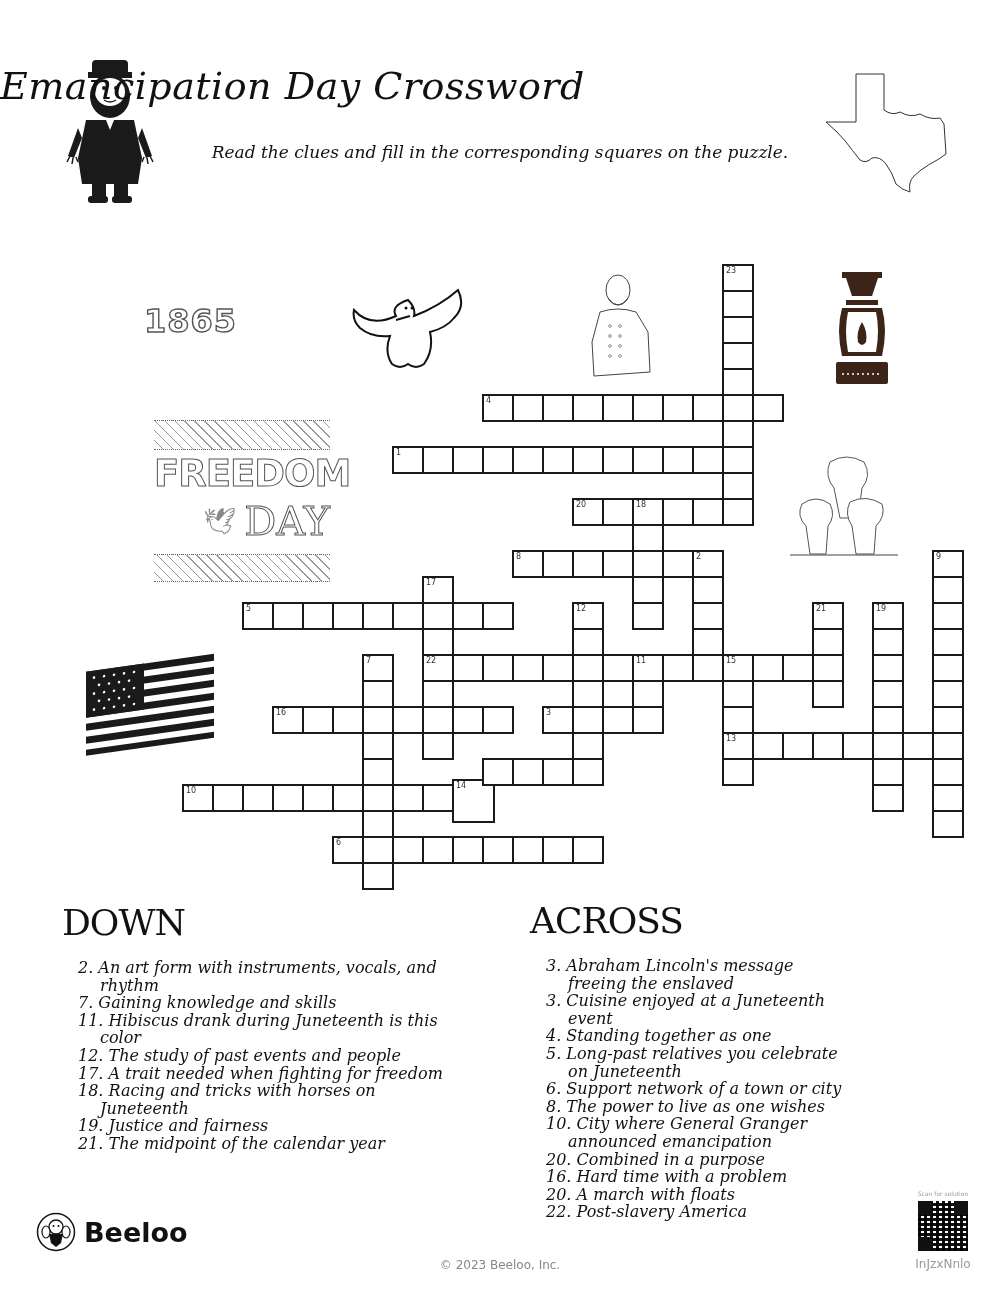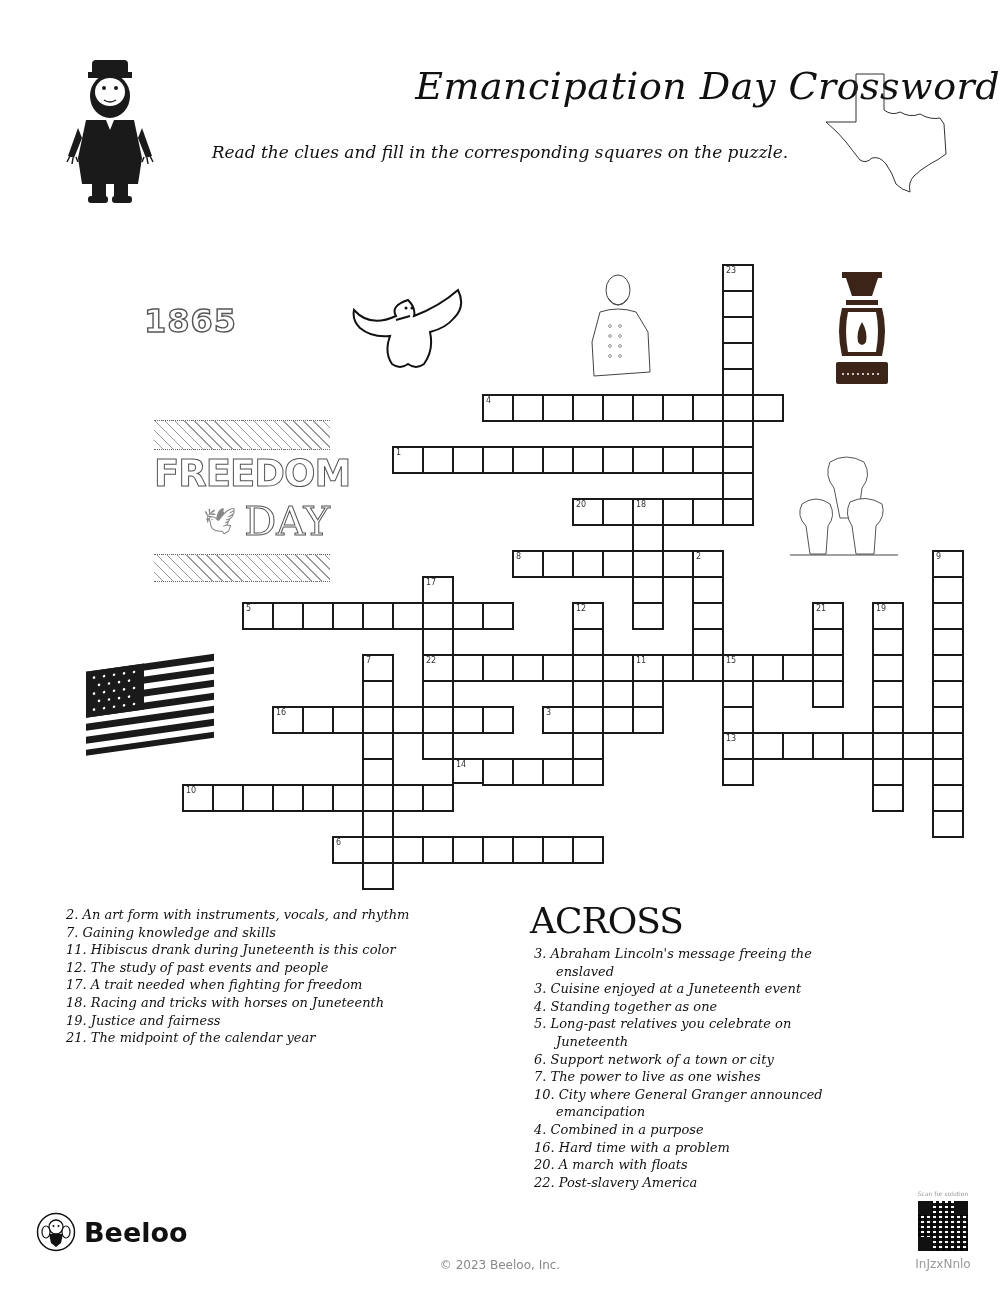--- a/index.html
+++ b/index.html
@@ -5,7 +5,7 @@
   html, body { margin:0; padding:0; background:#ffffff; }
   body { width:1000px; height:1294px; position:relative; overflow:hidden; font-family:"DejaVu Serif", serif; color:#111; }
   .abs { position:absolute; }
-  .title { left:0; width:1000px; top:64px; text-align:right; font-family:"DejaVu Serif", serif; font-style:italic; font-size:38px; letter-spacing:0.5px; color:#111; }
+  .title { left:0; width:1000px; top:64px; text-align:left; font-family:"DejaVu Serif", serif; font-style:italic; font-size:38px; letter-spacing:0.5px; color:#111; }
   .subtitle { left:0; width:1000px; top:142px; text-align:center; font-family:"DejaVu Serif", serif; font-style:italic; font-size:17px; color:#111; }
   #grid { left:0; top:0; width:1000px; height:900px; }
   .cell { position:absolute; width:30px; height:26px; box-sizing:border-box; border:2px solid #1a1a1a; background:#fff; margin-left:-1px; margin-top:-1px; }

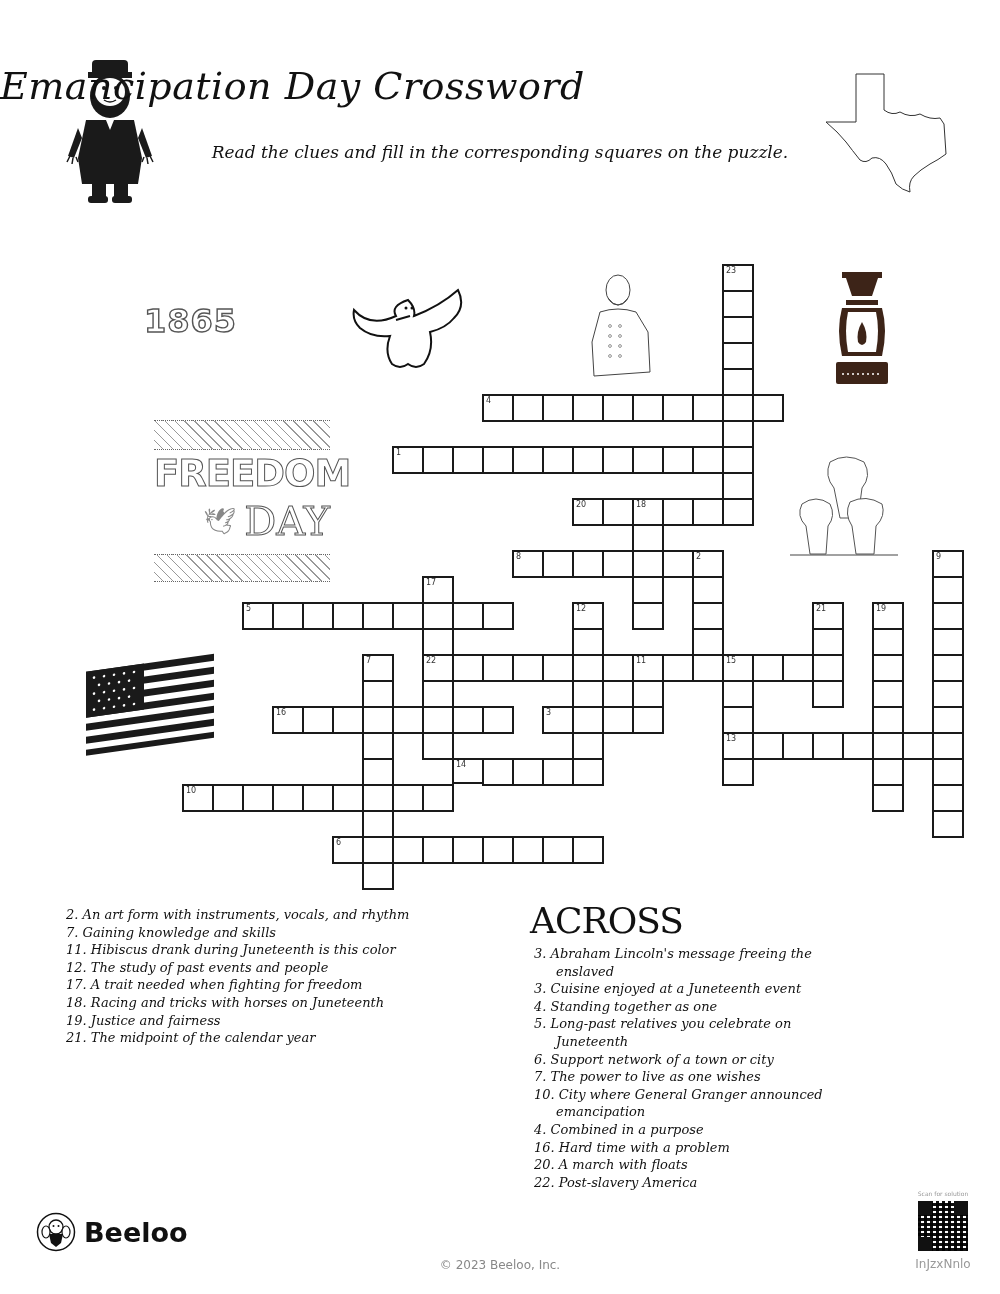--- a/index.html
+++ b/index.html
@@ -247,7 +247,7 @@
     <div class="cell" style="left: 873px; top: 733px; width: 32px; height: 28px;"></div>
     <div class="cell" style="left: 903px; top: 733px; width: 32px; height: 28px;"></div>
     <div class="cell" style="left: 933px; top: 733px; width: 32px; height: 28px;"></div>
-    <div class="cell" style="left: 453px; top: 759px; width: 32px; height: 26px; padding-left: 39px;">
+    <div class="cell" style="left: 453px; top: 780px; width: 32px; height: 44px; padding-left: 39px;">
       <span class="num">14</span>
     </div>
     <div class="cell" style="left: 483px; top: 759px; width: 32px; height: 28px;"></div>

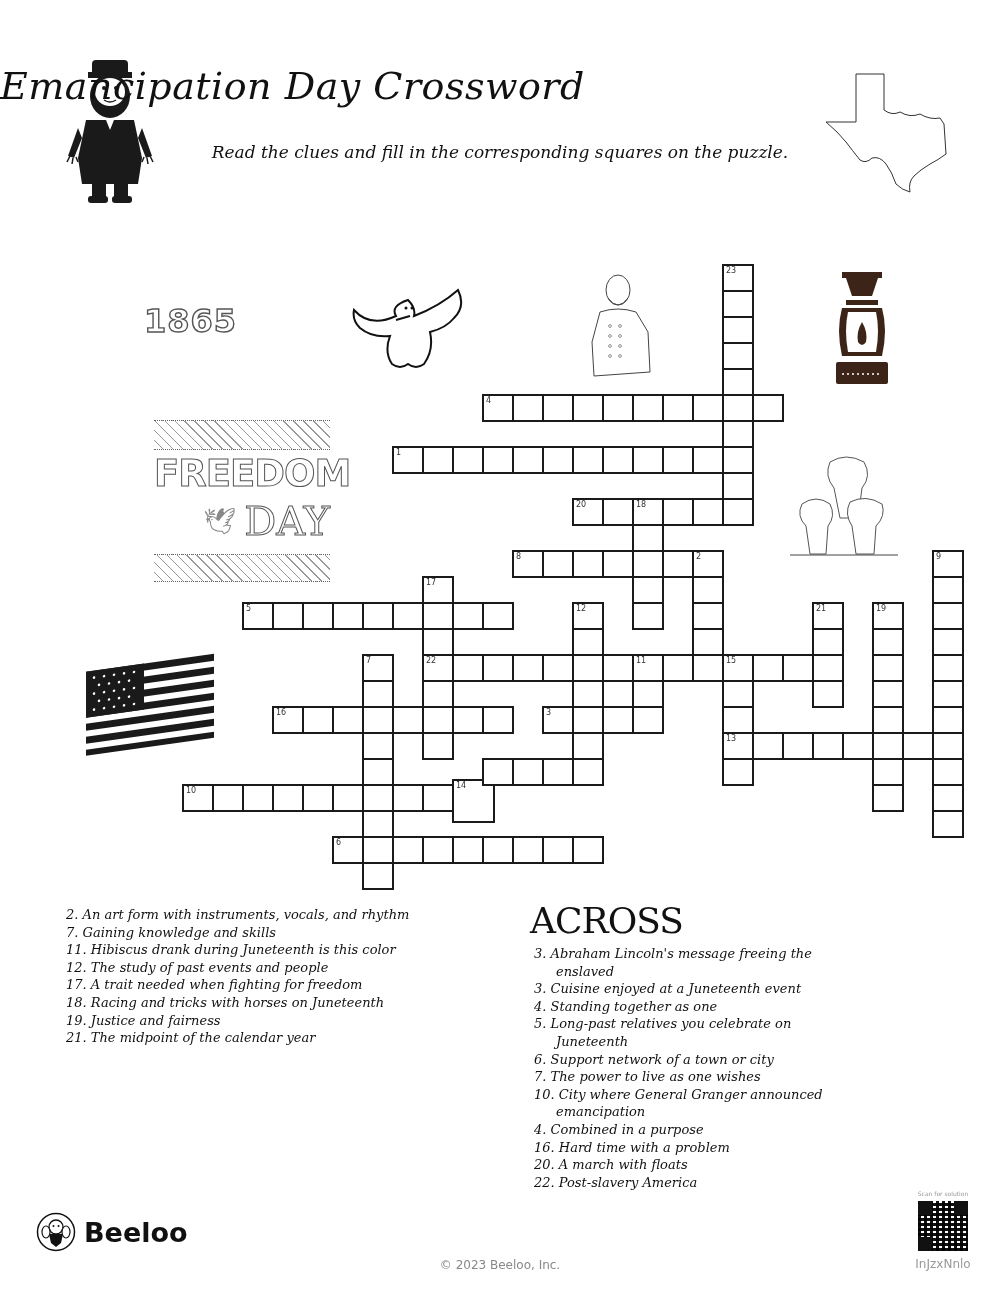--- a/index.html
+++ b/index.html
@@ -363,6 +363,7 @@
   </div>
 
 <div class="abs" style="left:62px;top:902px;width:400px;">
+  <div class="clue-head">DOWN</div>
   <ul class="clue-list" id="down-list">
       <li>2. An art form with instruments, vocals, and rhythm</li>
       <li>7. Gaining knowledge and skills</li>

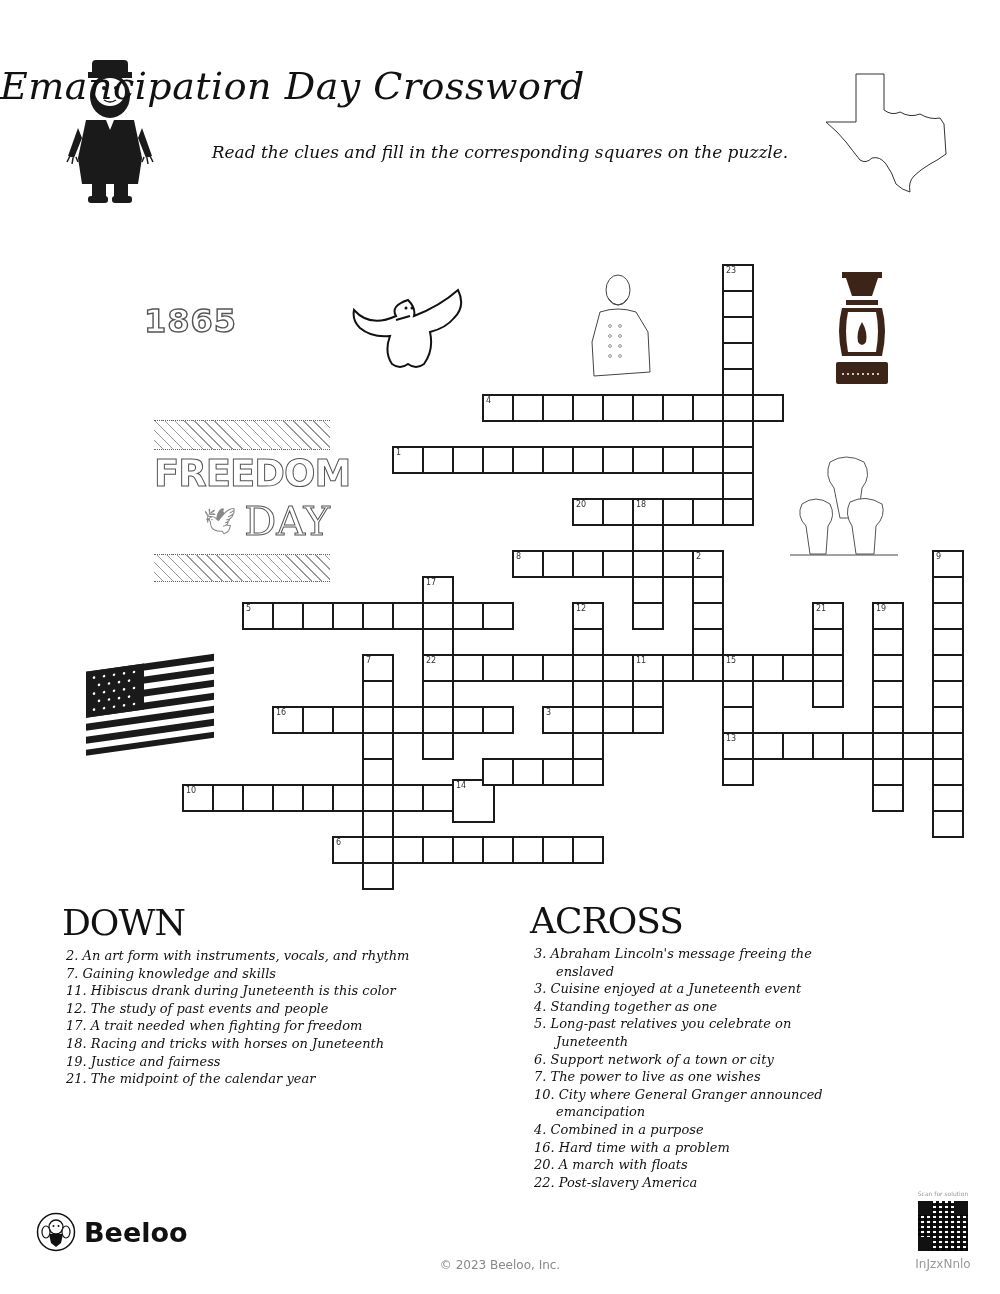--- a/index.html
+++ b/index.html
@@ -11,7 +11,7 @@
   .cell { position:absolute; width:30px; height:26px; box-sizing:border-box; border:2px solid #1a1a1a; background:#fff; margin-left:-1px; margin-top:-1px; }
   .num { position:absolute; left:2px; top:0px; font-family:"DejaVu Sans", sans-serif; font-size:8px; color:#333; line-height:10px; }
   .clue-head { font-family:"DejaVu Serif", serif; font-size:36px; letter-spacing:-1px; color:#111; }
-  .clue-list { list-style:none; margin:4px; padding:0; font-family:"DejaVu Serif", serif; font-style:italic; font-size:13px; line-height:17.6px; color:#111; }
+  .clue-list { list-style:none; margin:16px; padding:0; font-family:"DejaVu Serif", serif; font-style:italic; font-size:16px; line-height:17.6px; color:#111; }
   .clue-list li { padding-left:22px; text-indent:-22px; }
   .footer-copy { left:0; width:1000px; top:1258px; text-align:center; font-family:"DejaVu Sans", sans-serif; font-size:12px; color:#888; }
   .brand { left:36px; top:1212px; display:flex; align-items:center; gap:8px; }

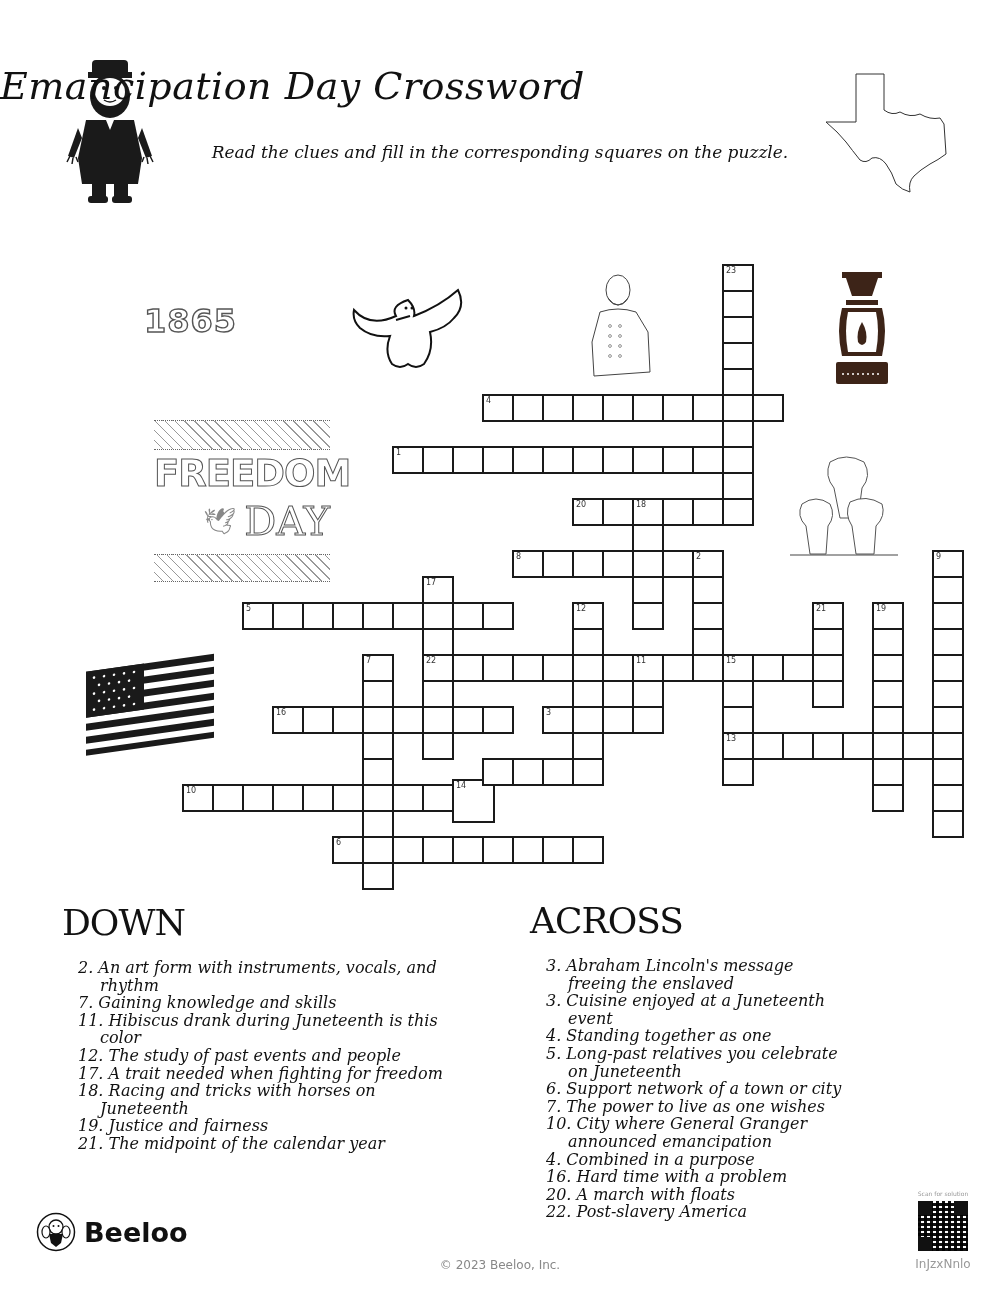--- a/index.html
+++ b/index.html
@@ -383,7 +383,7 @@
       <li>4. Standing together as one</li>
       <li>5. Long-past relatives you celebrate on Juneteenth</li>
       <li>6. Support network of a town or city</li>
-      <li>7. The power to live as one wishes</li>
+      <li>8. The power to live as one wishes</li>
       <li>10. City where General Granger announced emancipation</li>
       <li>4. Combined in a purpose</li>
       <li>16. Hard time with a problem</li>

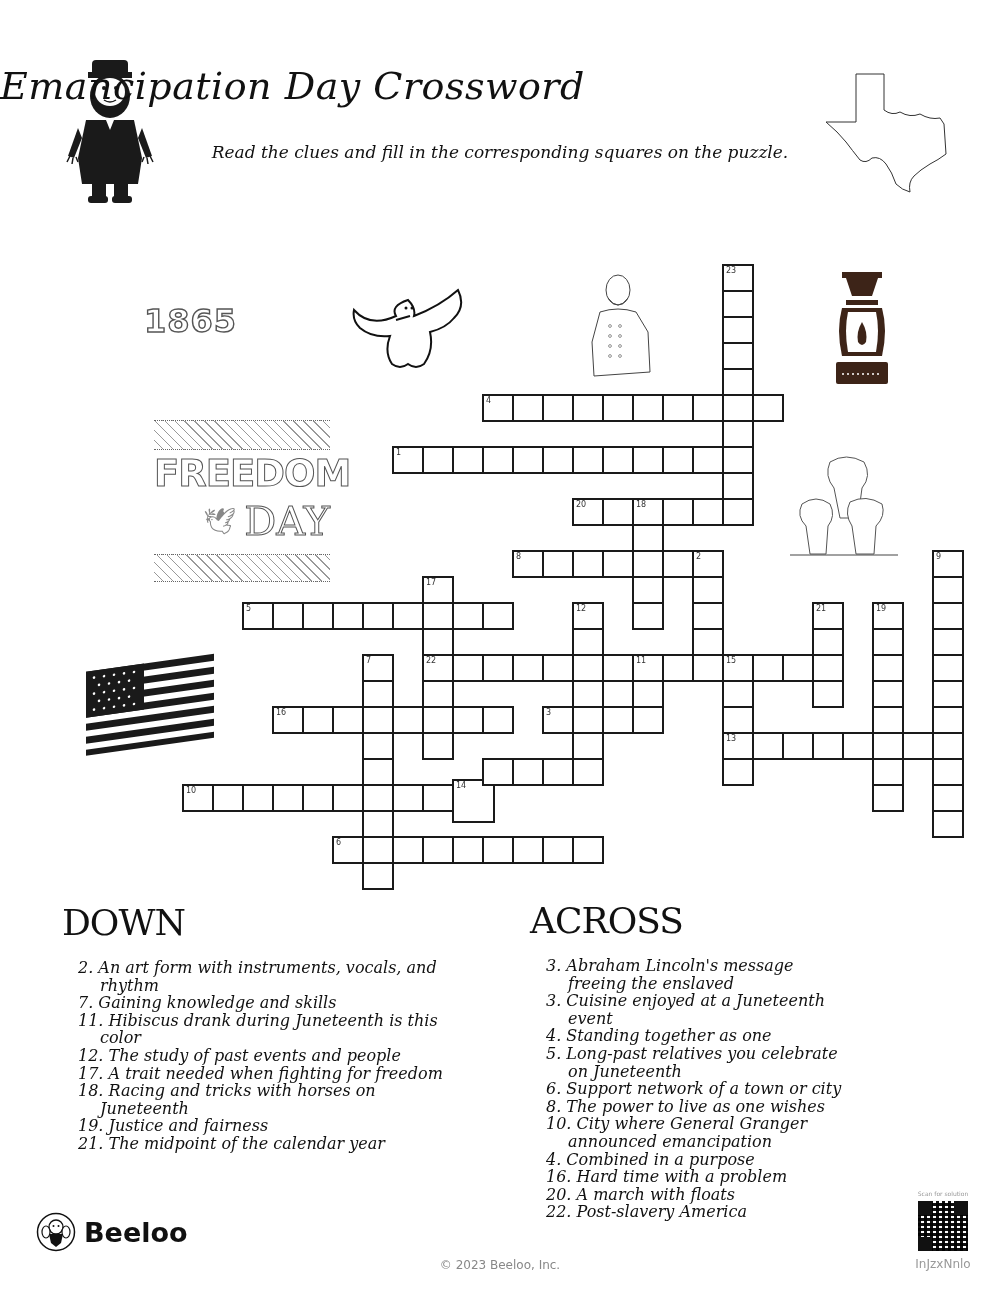--- a/index.html
+++ b/index.html
@@ -385,7 +385,7 @@
       <li>6. Support network of a town or city</li>
       <li>8. The power to live as one wishes</li>
       <li>10. City where General Granger announced emancipation</li>
-      <li>4. Combined in a purpose</li>
+      <li>20. Combined in a purpose</li>
       <li>16. Hard time with a problem</li>
       <li>20. A march with floats</li>
       <li>22. Post-slavery America</li>

